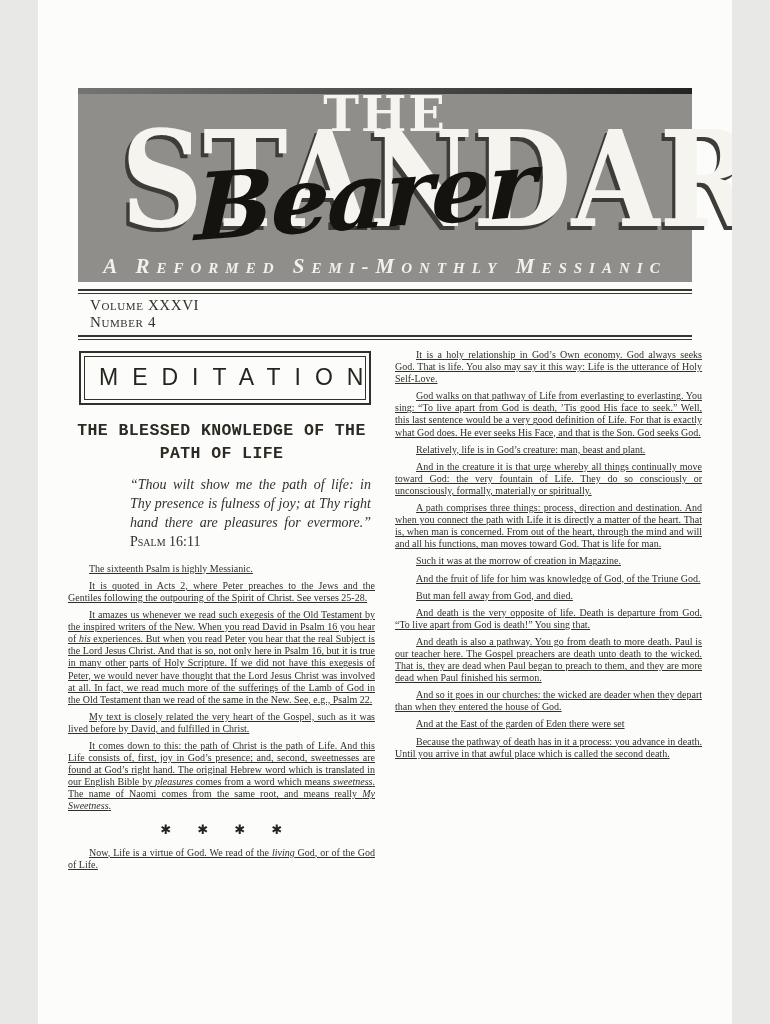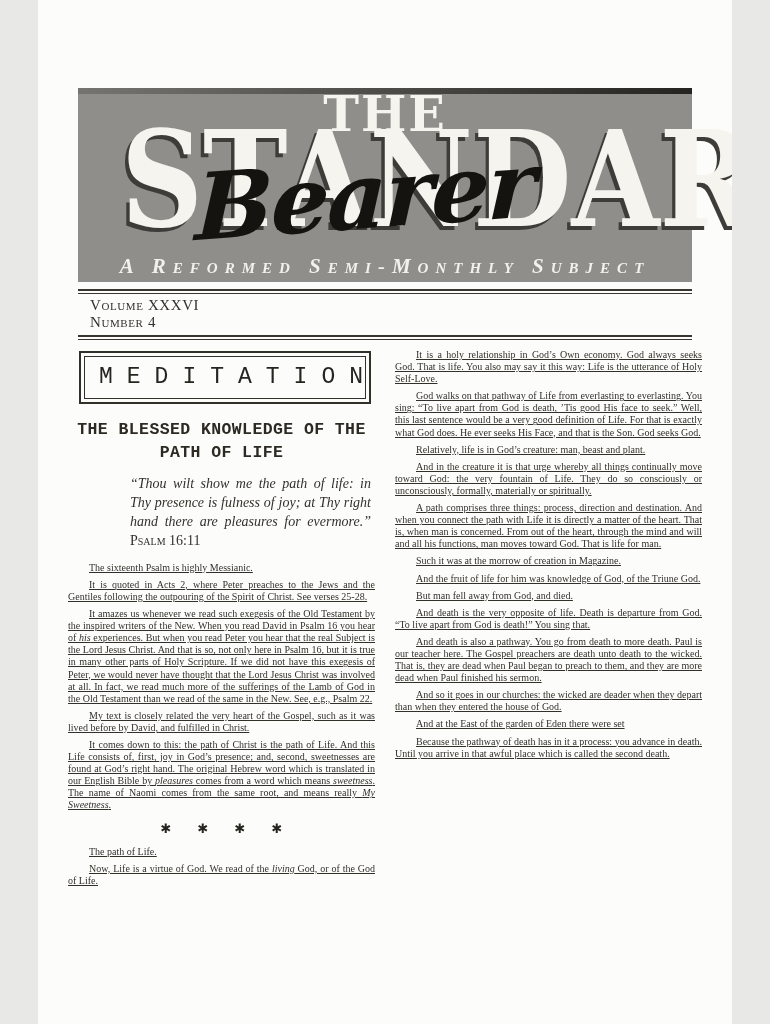--- a/index.html
+++ b/index.html
@@ -163,7 +163,7 @@
     <div class="mast-the">THE</div>
     <div class="mast-standard">STANDARD</div>
     <div class="mast-script">Bearer</div>
-    <div class="mast-tagline">A Reformed Semi-Monthly Subject</div>
+    <div class="mast-tagline">A Reformed Semi-Monthly Messianic</div>
   </header>
 
   <div class="rule top"></div>

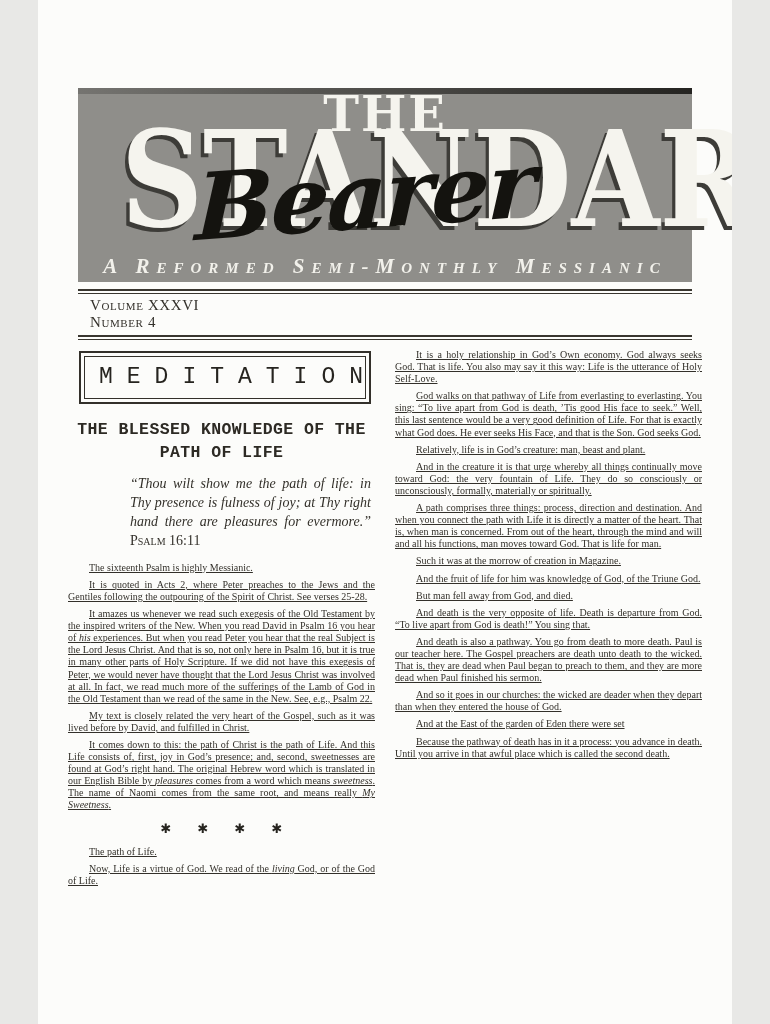--- a/index.html
+++ b/index.html
@@ -110,7 +110,7 @@
     border:1px solid #33302a;
     text-align:center;
     padding:7px 0 8px 0;
-    font-family:Liberation Mono, monospace;
+    font-family:Liberation Sans, sans-serif;
     font-size:23px;
     letter-spacing:14px;
     text-indent:14px;

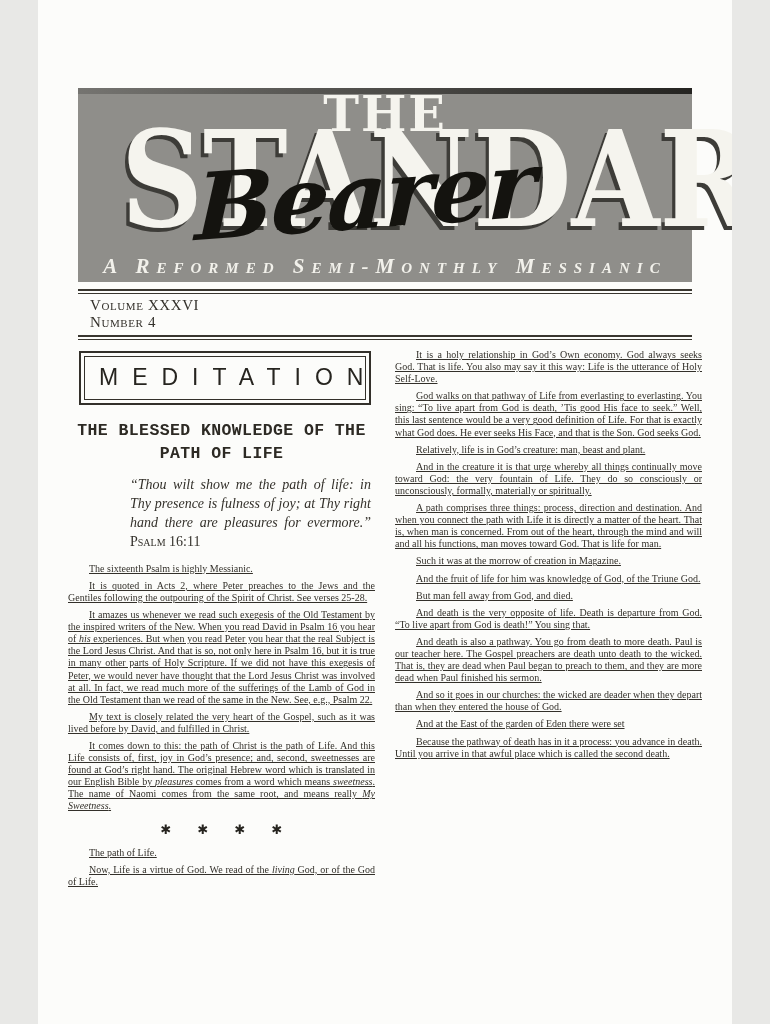--- a/index.html
+++ b/index.html
@@ -197,7 +197,6 @@
           <p class="body-para"><span>My text is closely related the very heart of the Gospel, such as it was lived before by David, and fulfilled in Christ.</span></p>
           <p class="body-para"><span>It comes down to this: the path of Christ is the path of Life.  And this Life consists of, first, joy in God’s presence; and, second, sweetnesses are found at God’s right hand.  The original Hebrew word which is translated in our English Bible by </span><i>pleasures</i><span> comes from a word which means </span><i>sweetness</i><span>.  The name of Naomi comes from the same root, and means really </span><i>My Sweetness</i><span>.</span></p>
           <div class="separator">✱ ✱ ✱ ✱</div>
-          <p class="body-para"><span>The path of Life.</span></p>
           <p class="body-para"><span>Now, Life is a virtue of God.  We read of the </span><i>living</i><span> God, or of the God of Life.</span></p>
         </div>
     </section>

